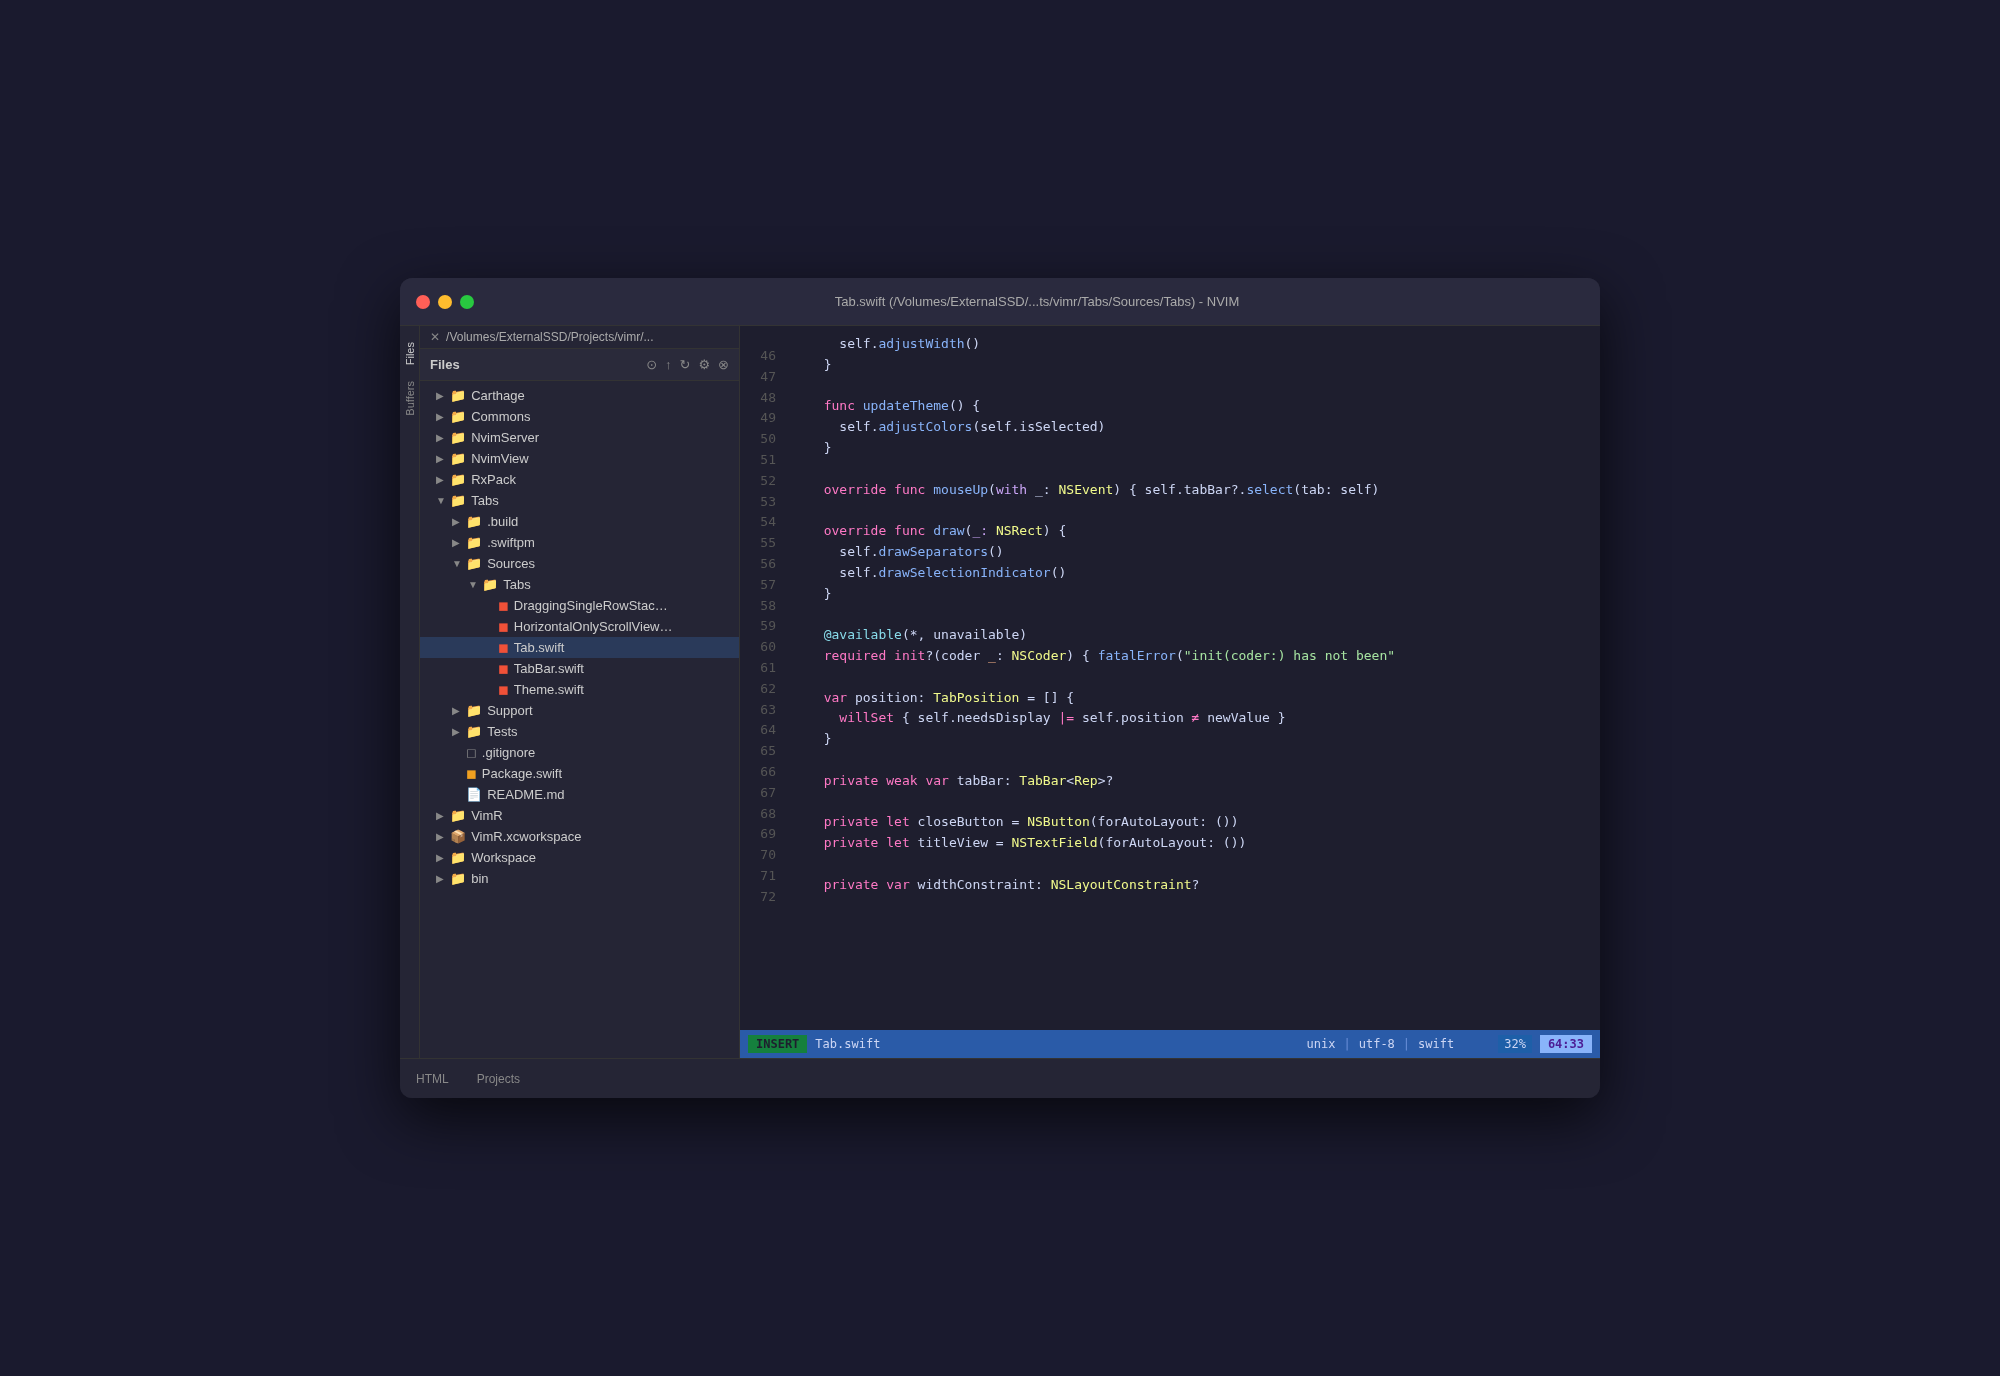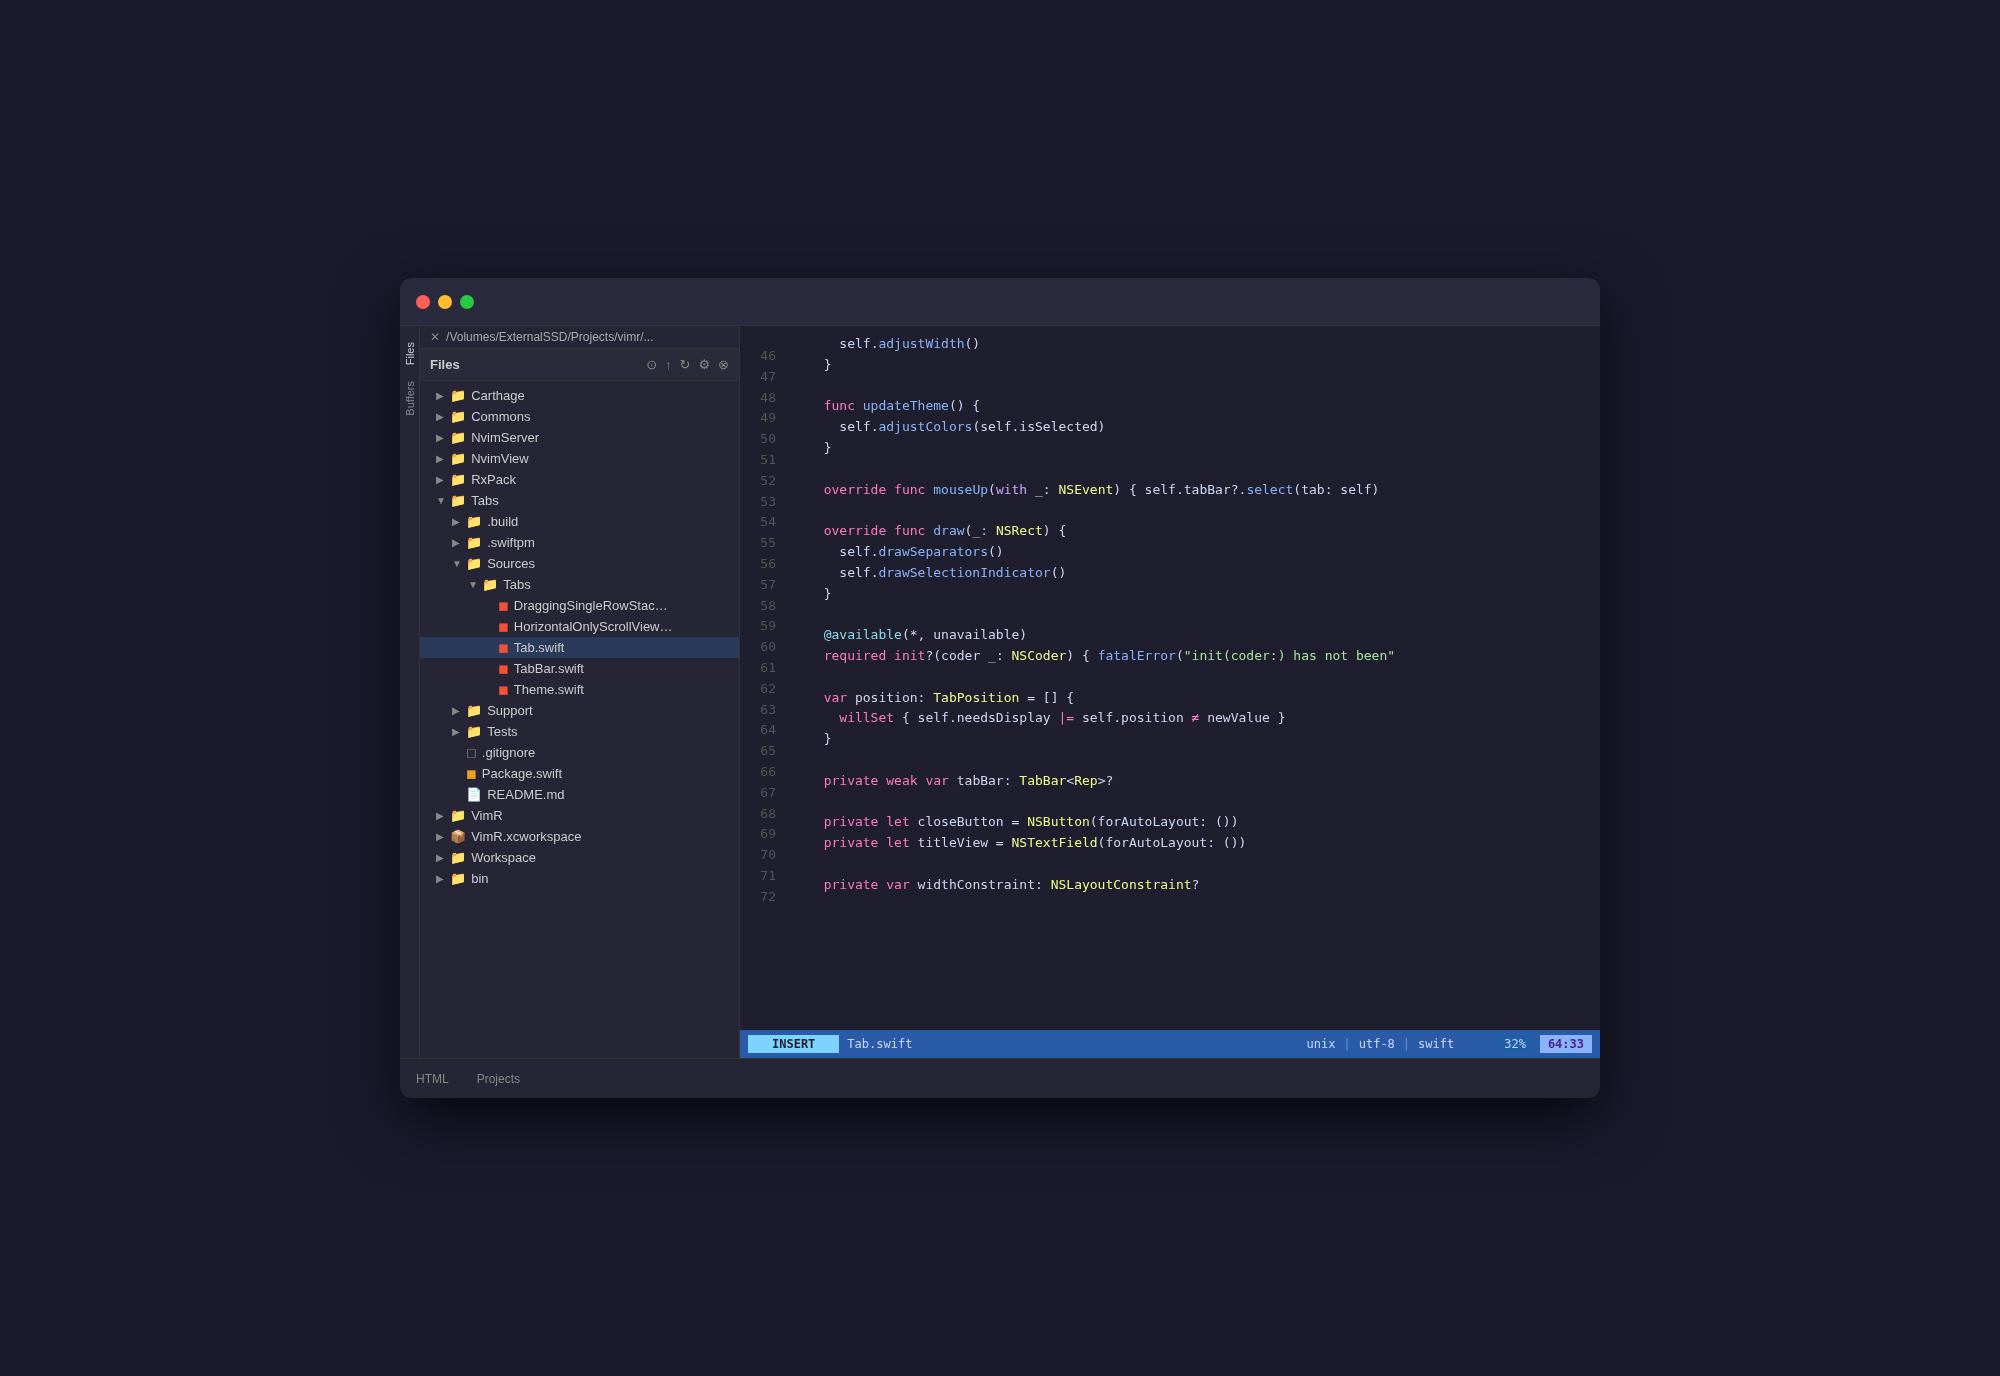--- a/index.html
+++ b/index.html
@@ -288,6 +288,7 @@
       <div class="traffic-light tl-min"></div>
       <div class="traffic-light tl-max"></div>
     </div>
+    <div class="titlebar-title">Tab.swift (/Volumes/ExternalSSD/...ts/vimr/Tabs/Sources/Tabs) - NVIM</div>
   </div>
 
   <div class="main-area">

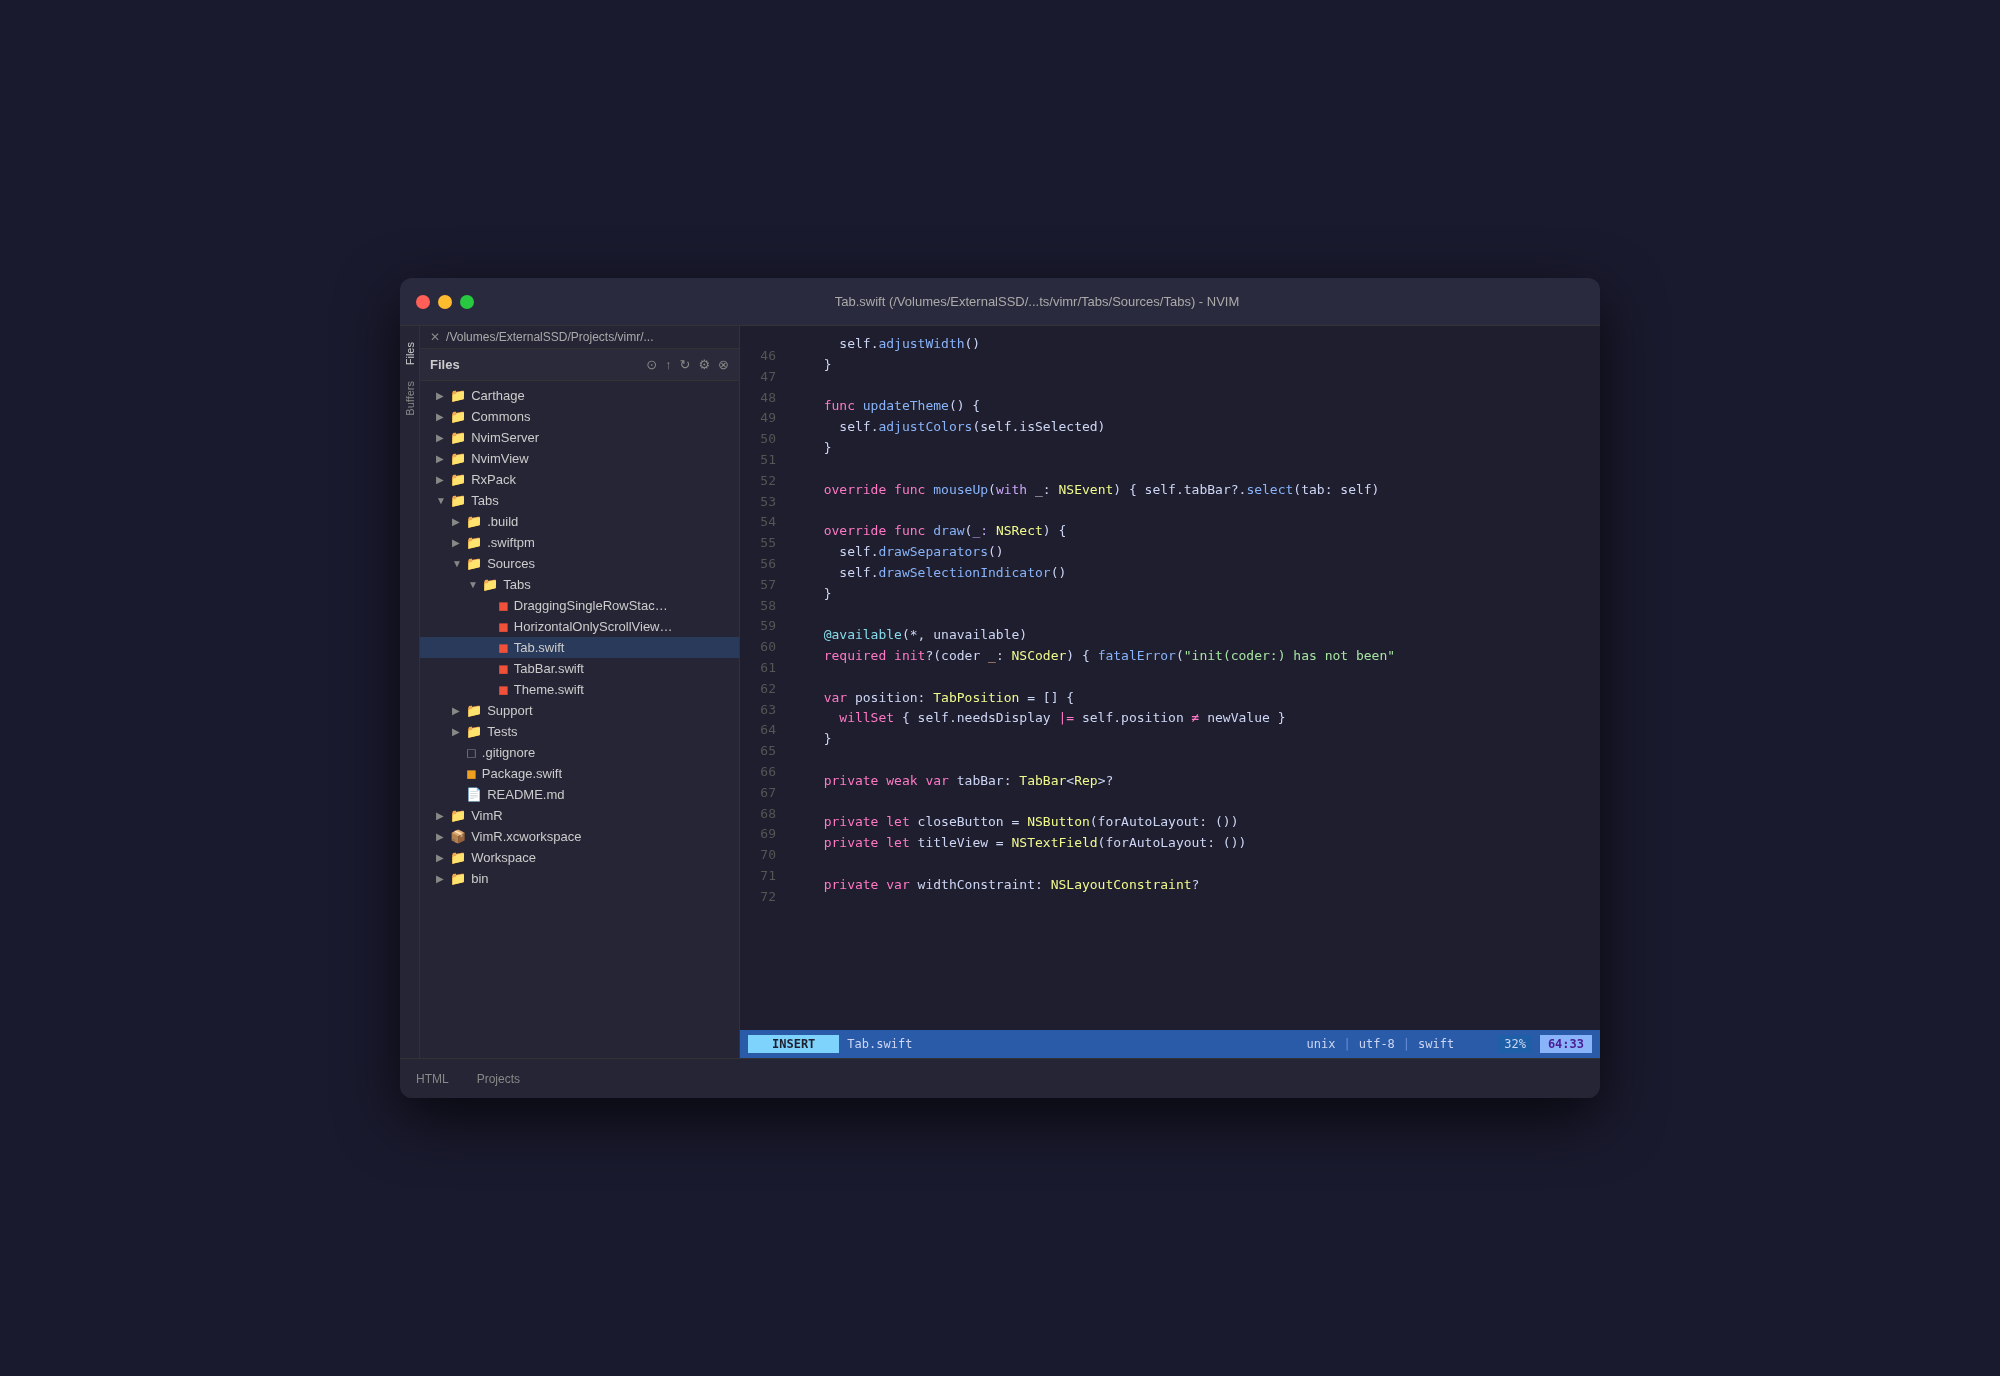--- a/index.html
+++ b/index.html
@@ -218,9 +218,9 @@
       font-family: 'SF Mono', 'Menlo', 'Monaco', monospace;
     }
     .status-insert {
-      background: #7dd3fc;
+      background: #15803d;
       color: #1e1e2e;
-      padding: 2px 24px;
+      padding: 2px 8px;
       font-weight: bold;
       font-size: 12px;
       margin-right: 8px;

